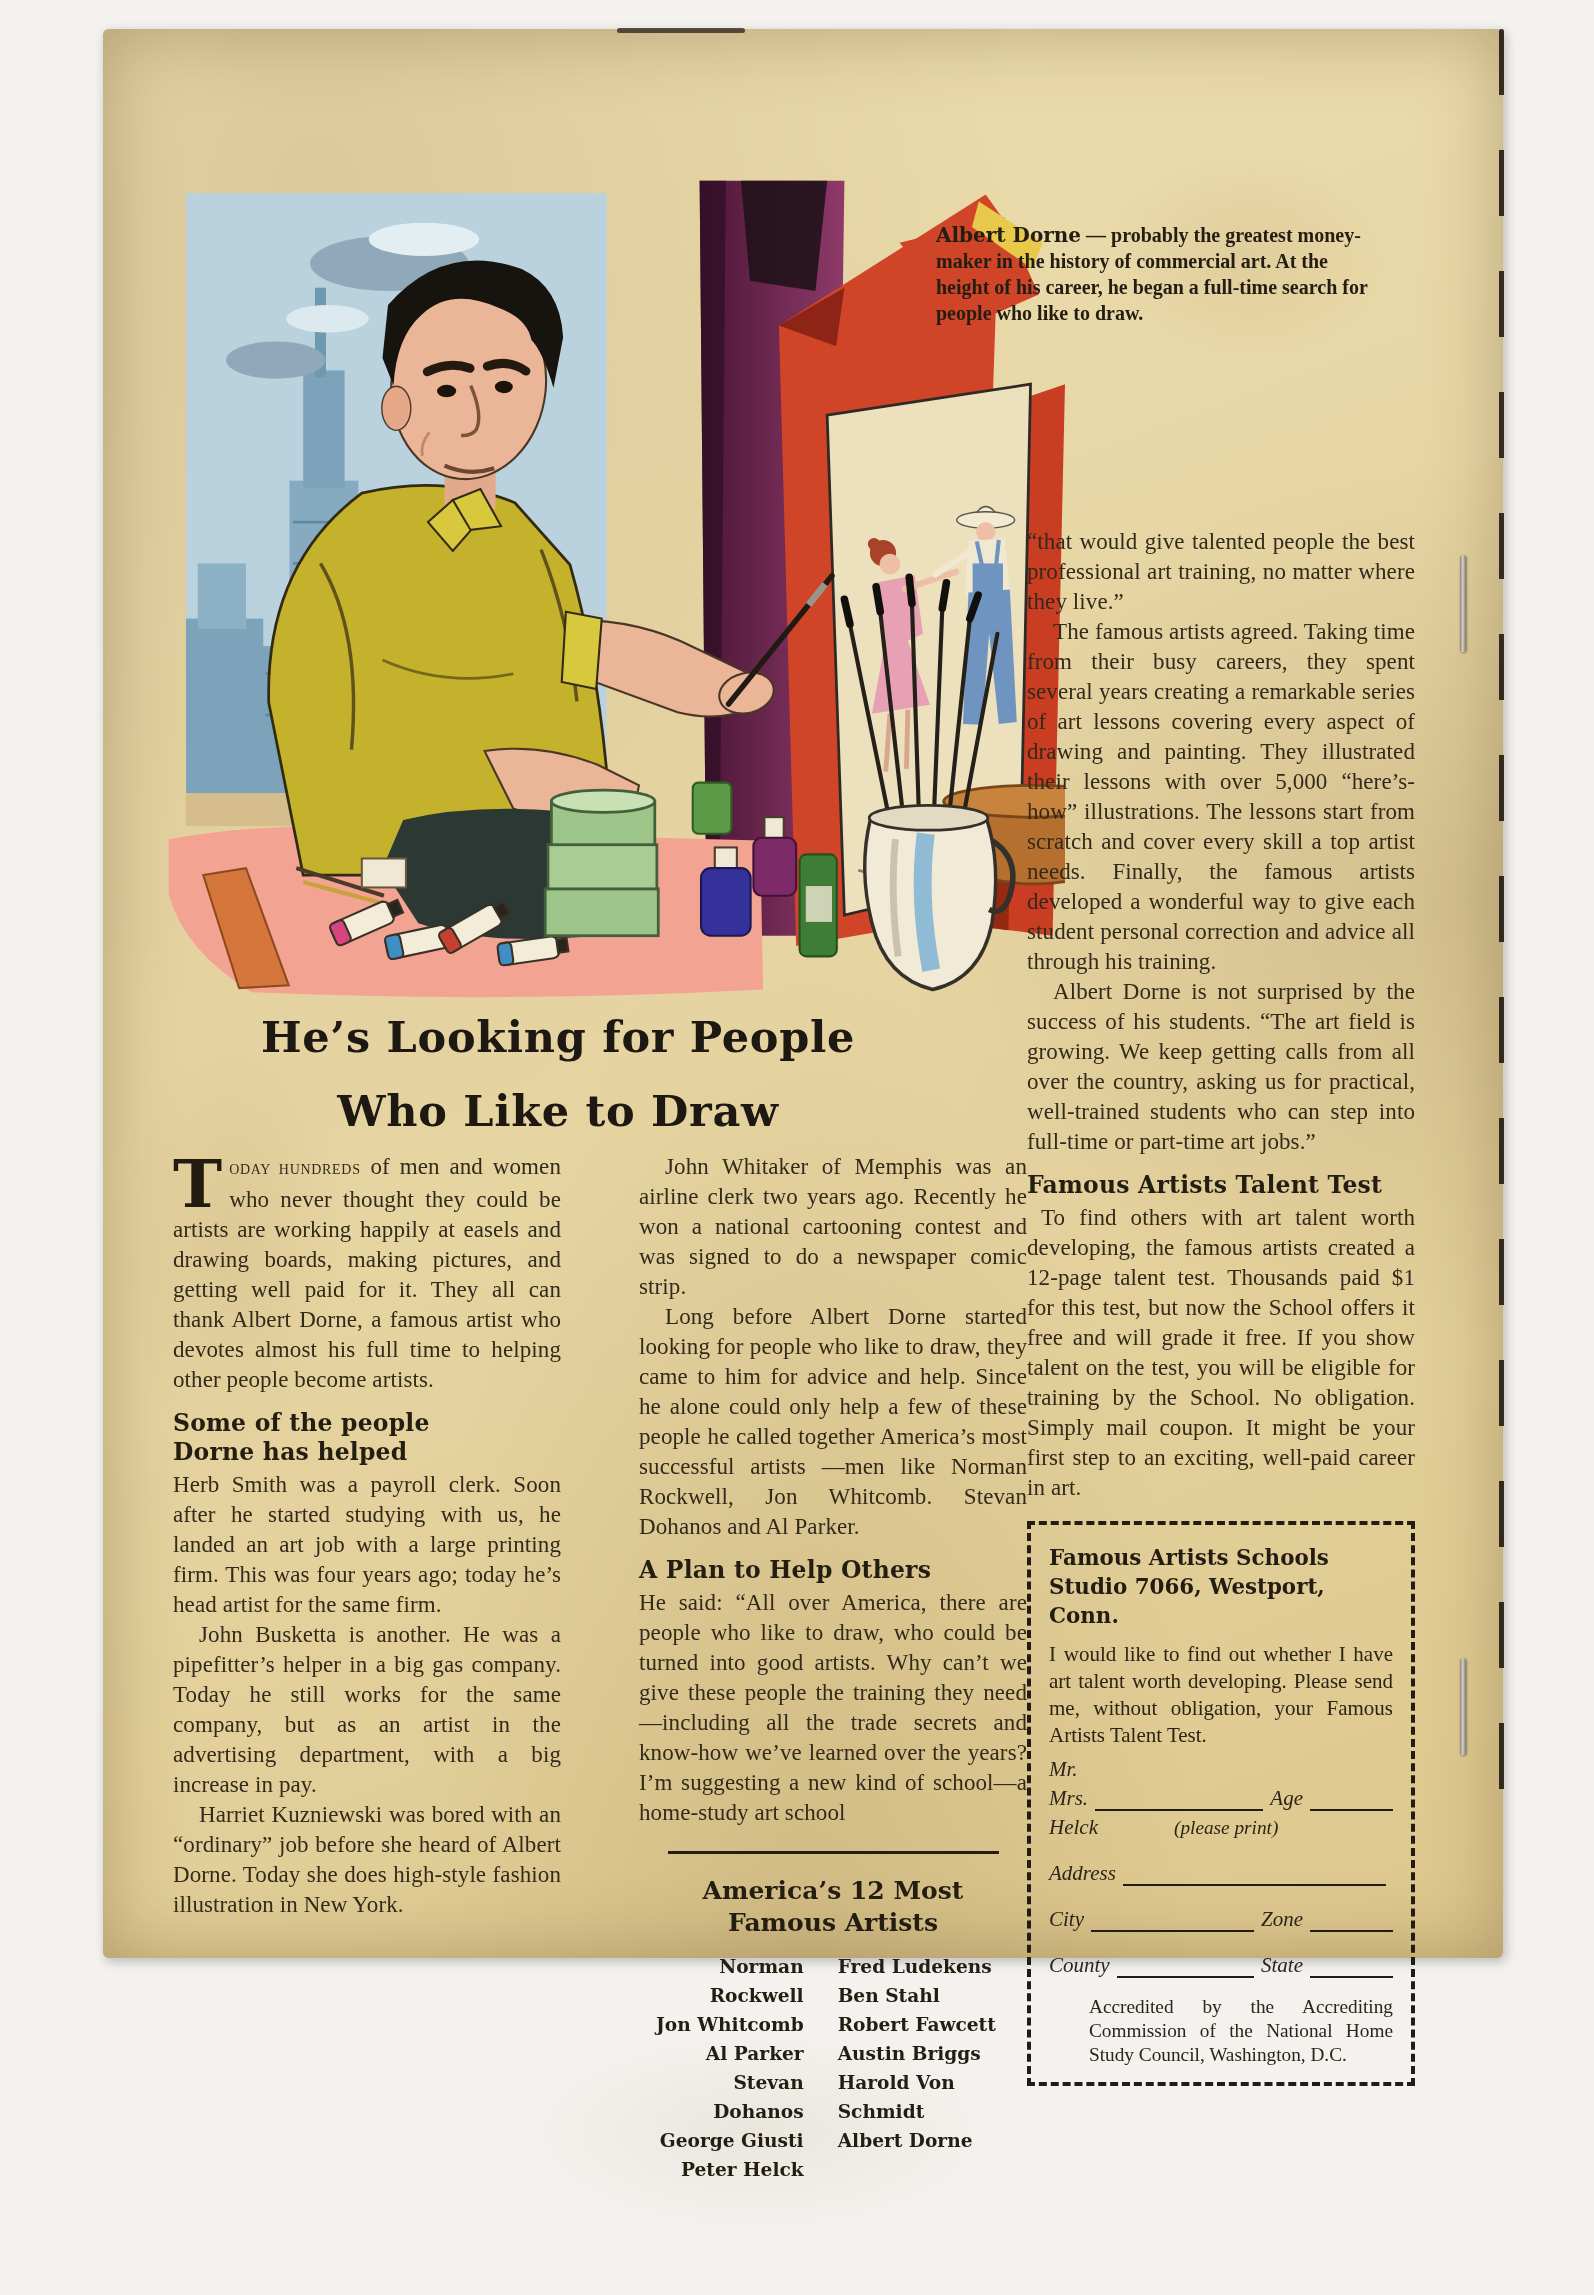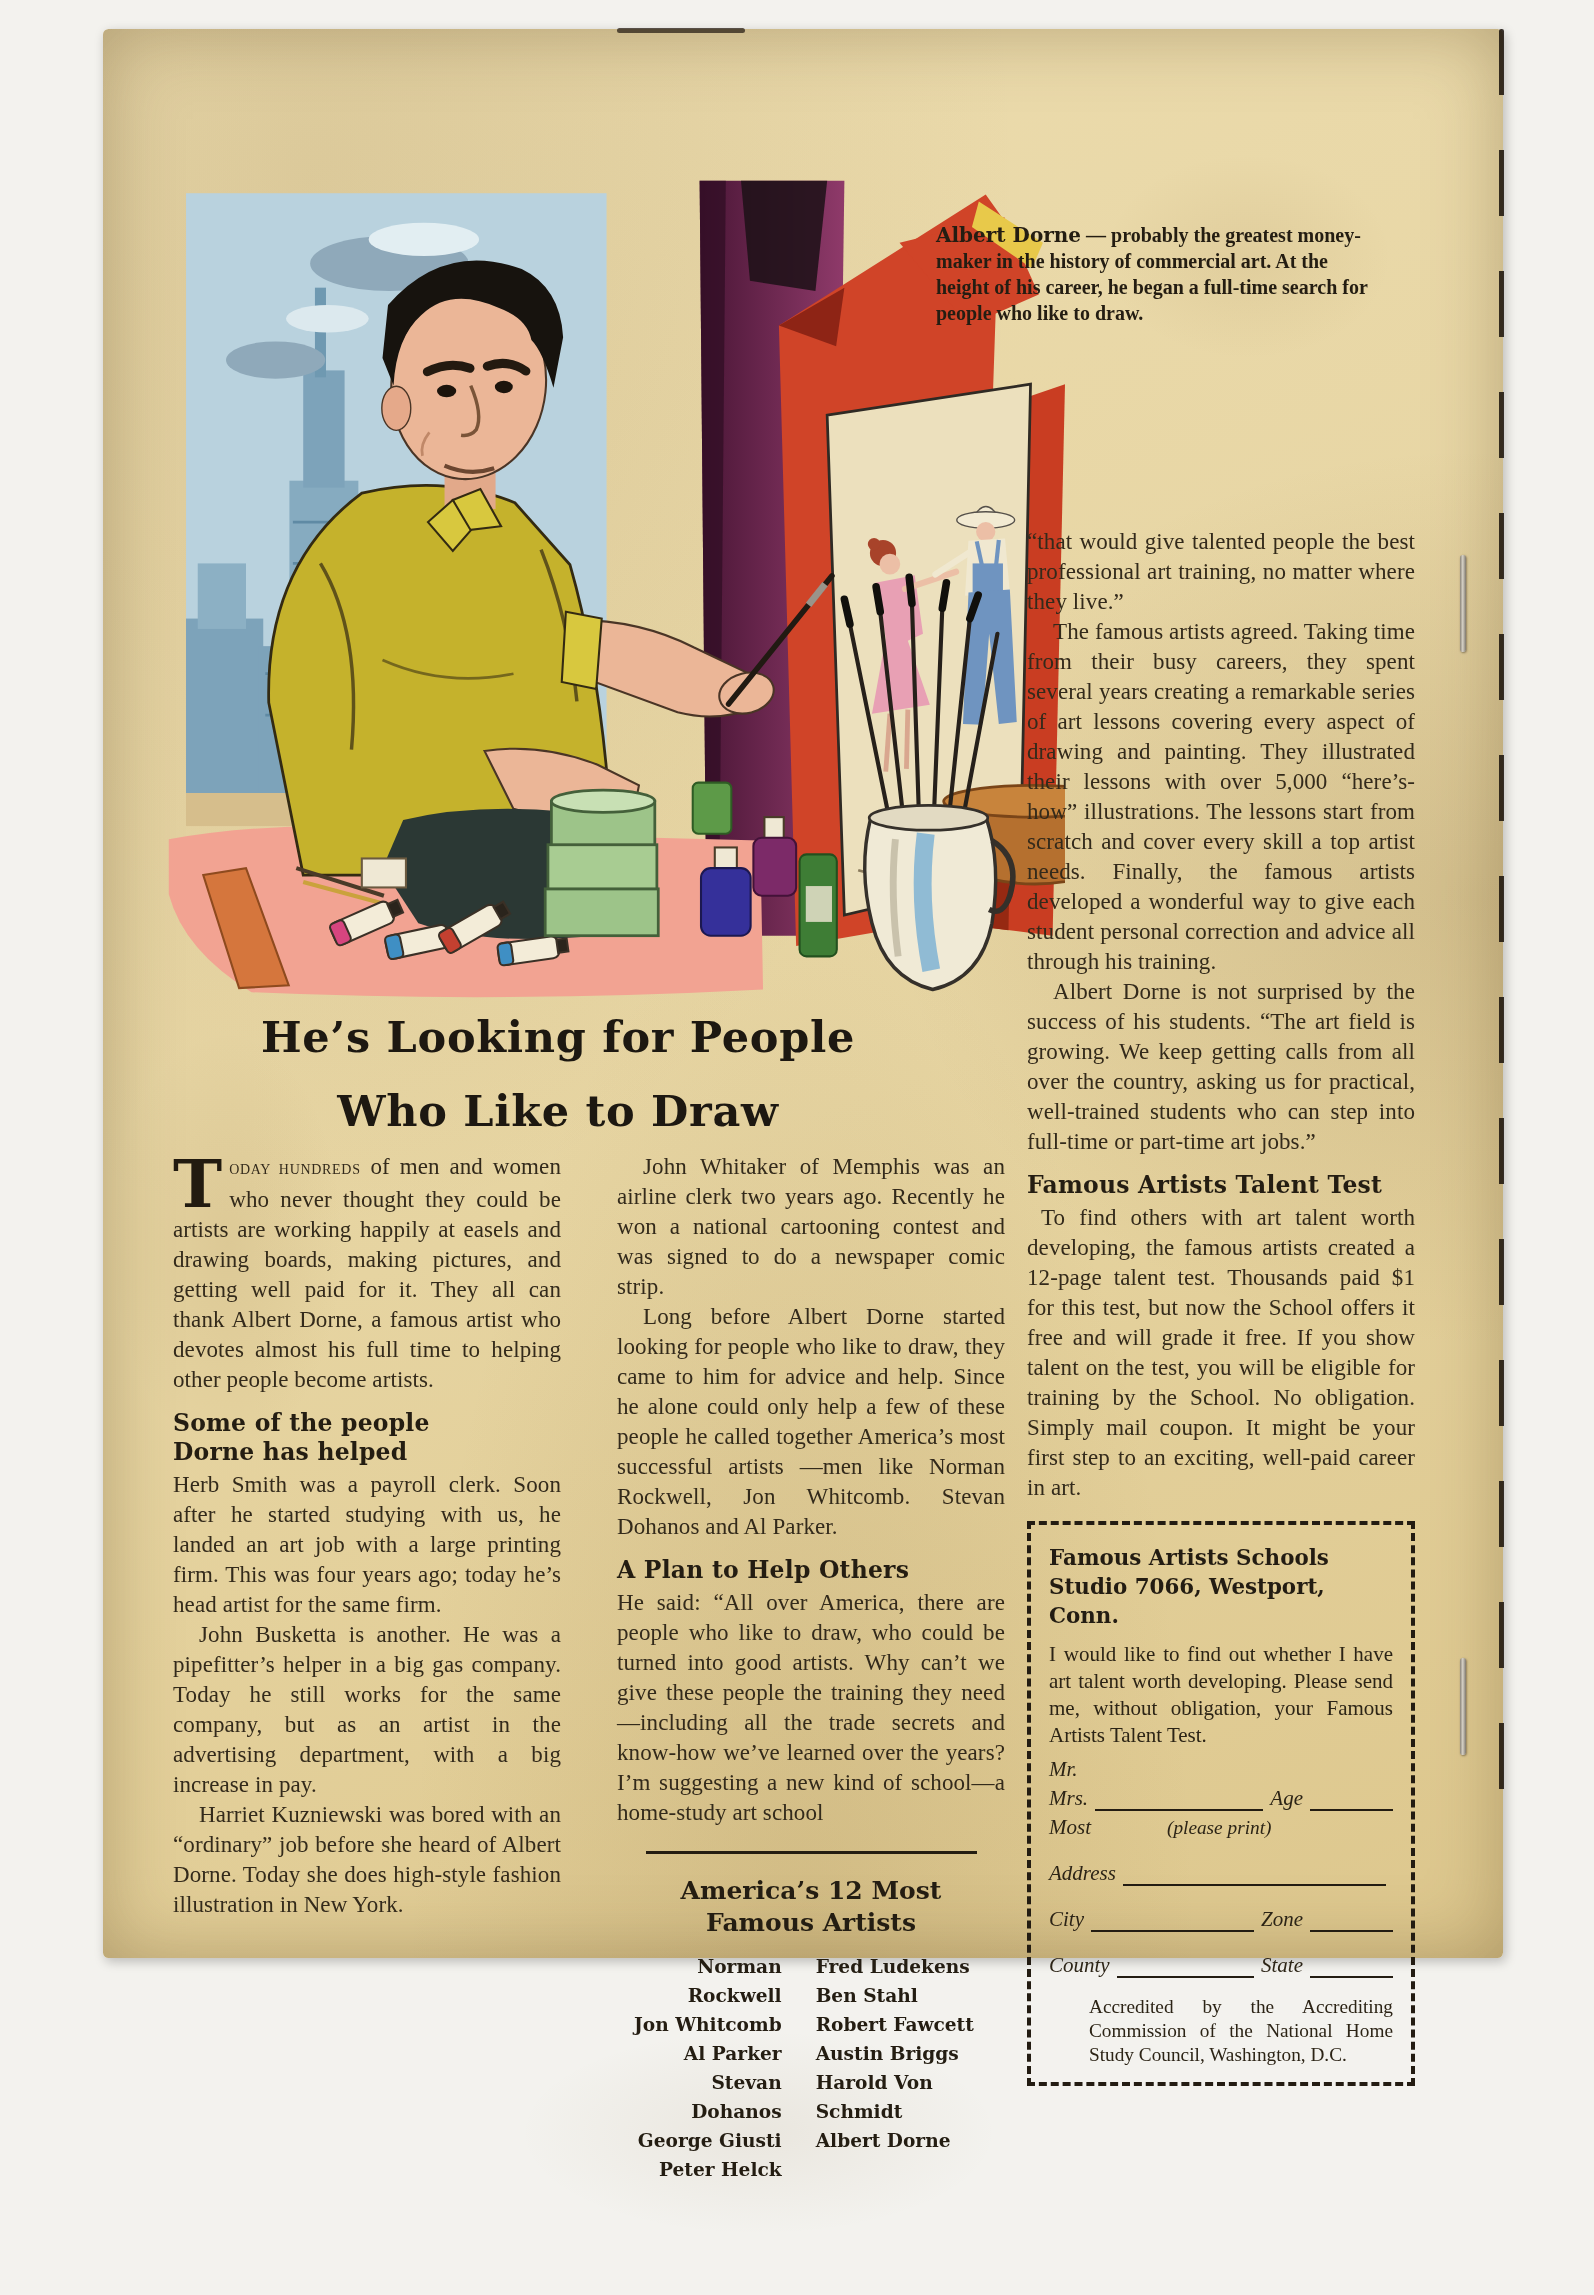--- a/index.html
+++ b/index.html
@@ -50,7 +50,7 @@
 
   .col{position:absolute;width:388px;color:#332a1b;}
   .col-left{left:70px;top:1123px;}
-  .col-mid{left:514px;top:1123px;}
+  .col-mid{left:536px;top:1123px;}
   .col-right{left:924px;top:498px;}
 
   p.body{

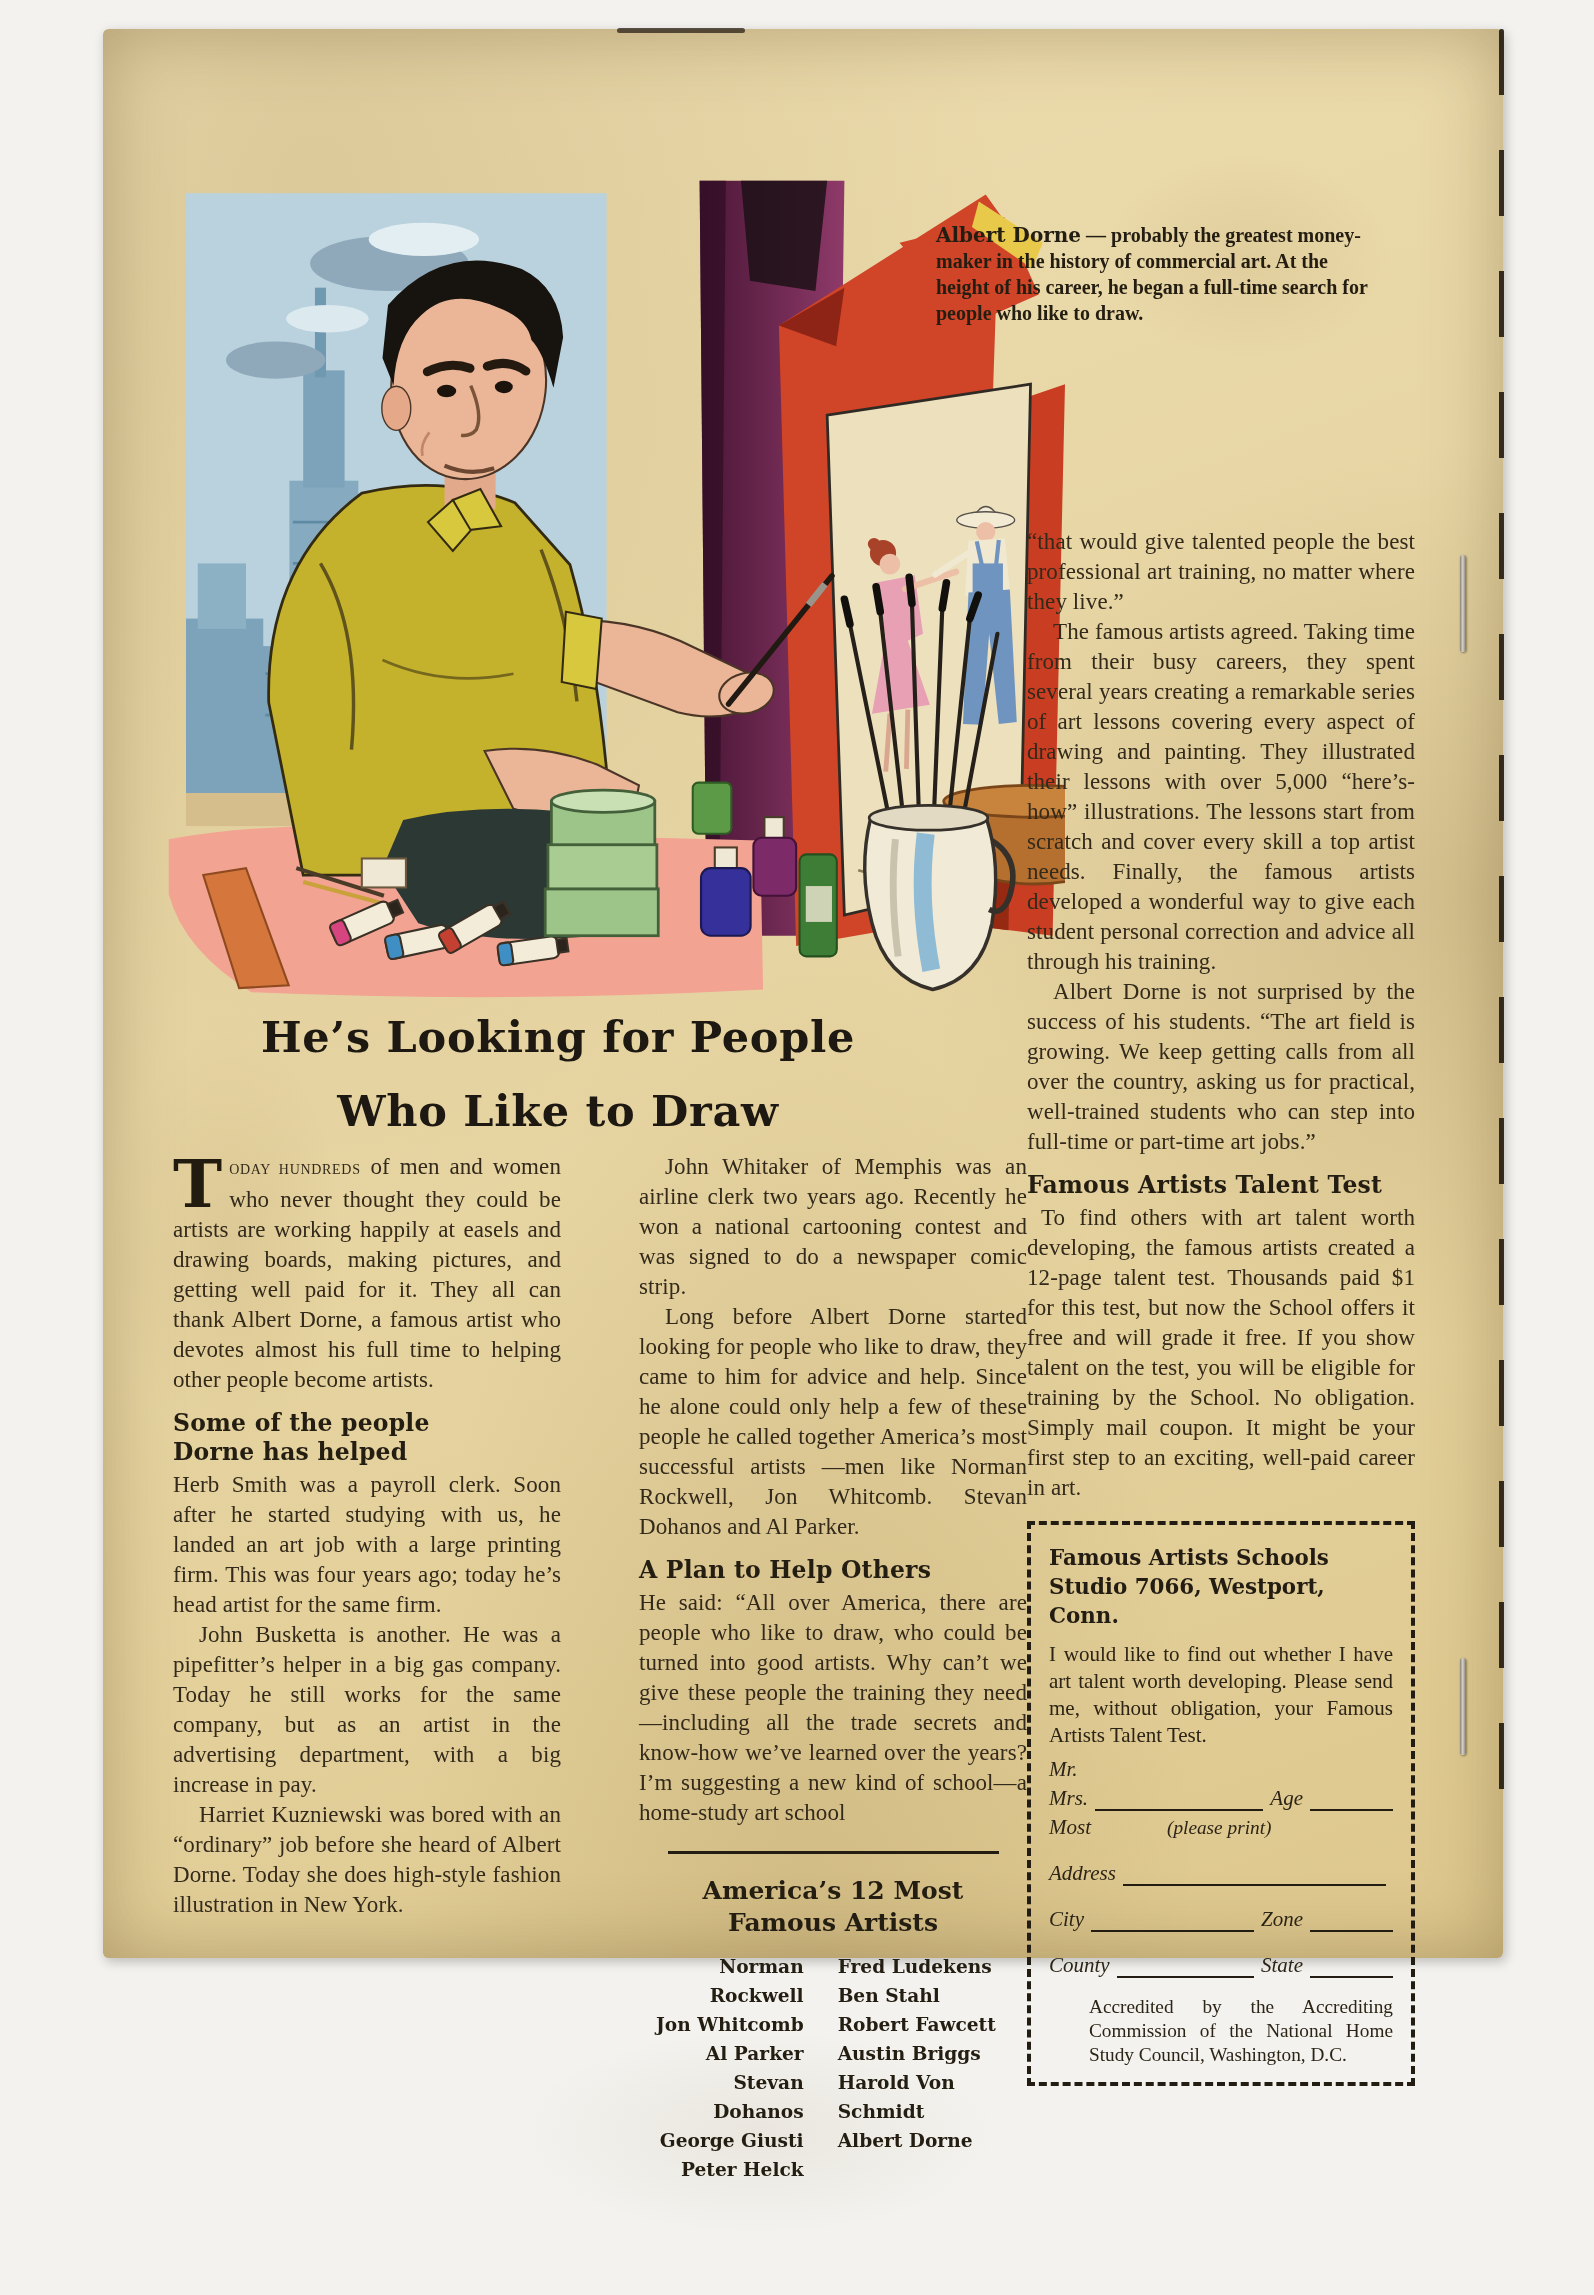--- a/index.html
+++ b/index.html
@@ -365,7 +365,7 @@
           <span class="f-line w-small"></span>
         </div>
         <div class="f-row">
-          <span class="f-label">Most</span>
+          <span class="f-label">Helck</span>
           <span class="f-hint">(please print)</span>
         </div>
         <div class="f-row mt-lg">

